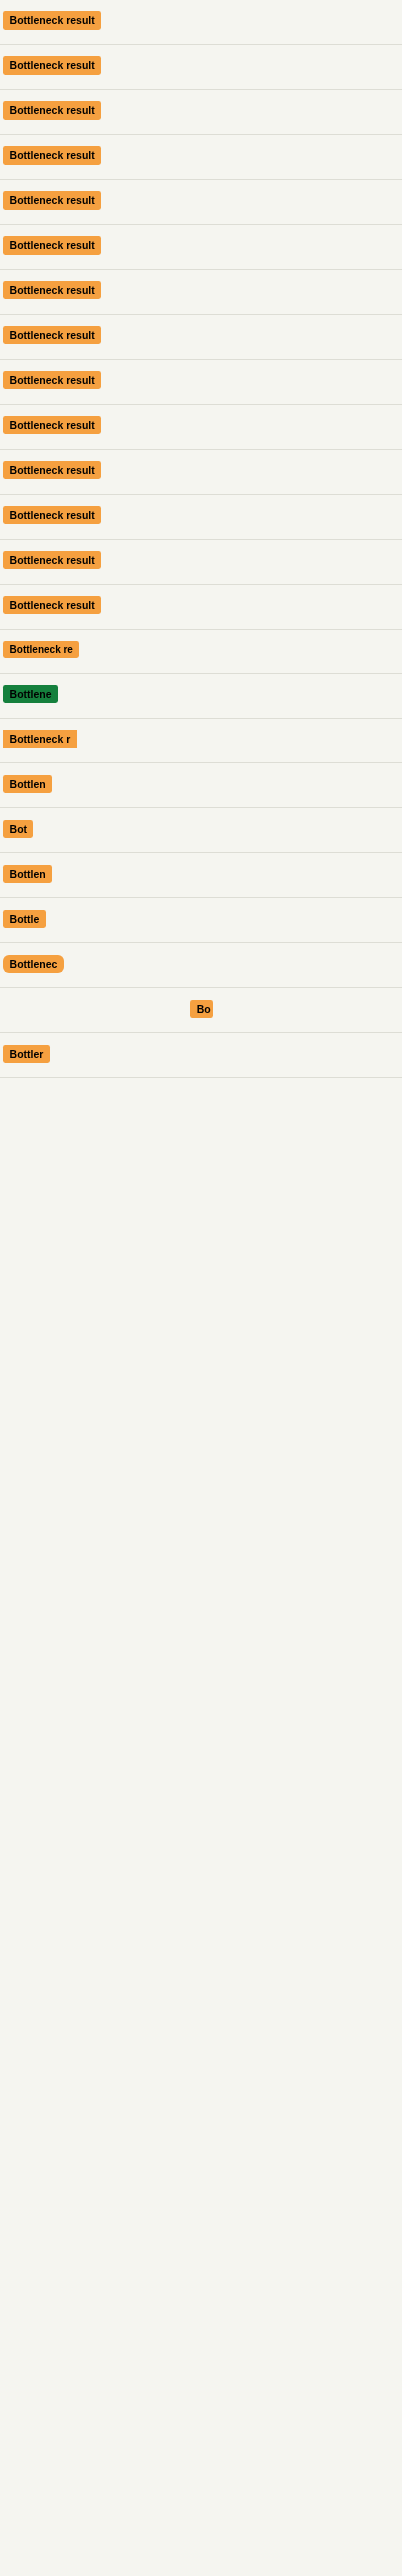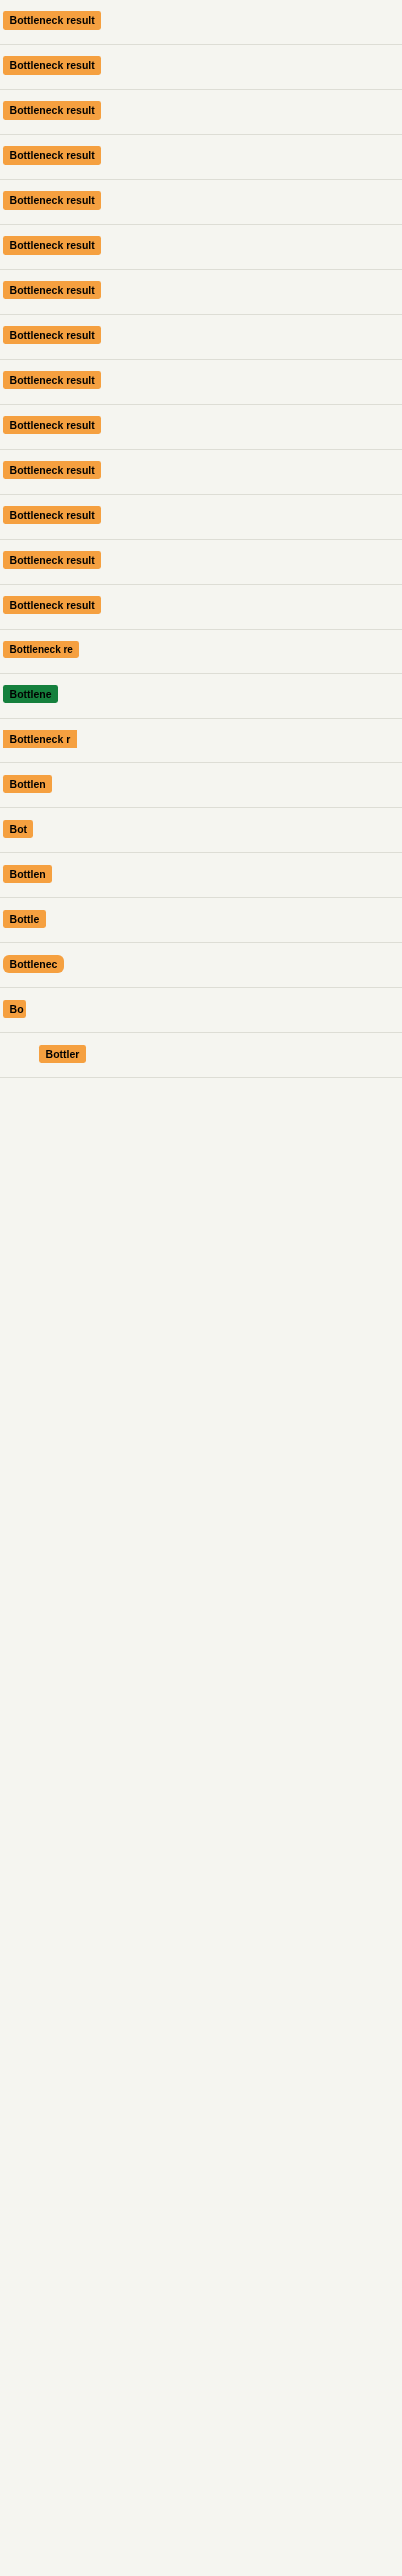--- a/index.html
+++ b/index.html
@@ -55,7 +55,7 @@
       <div style="padding: 11.3px 3.2px; border-bottom: 0.8px solid rgb(221, 221, 213);"><div style="display: inline-block; background-color: rgb(245, 160, 64); color: rgb(0, 0, 0); font-size: 10.5px; font-weight: bold; padding: 3.2px 6.4px; border-radius: 2.4px; white-space: nowrap; overflow: hidden; max-width: 58px; min-width: 16px;">Bottlen</div></div>
       <div style="padding: 11.3px 3.2px; border-bottom: 0.8px solid rgb(221, 221, 213);"><div style="display: inline-block; background-color: rgb(245, 160, 64); color: rgb(0, 0, 0); font-size: 10.5px; font-weight: bold; padding: 3.2px 6.4px; border-radius: 2.4px; white-space: nowrap; overflow: hidden; max-width: 48px; min-width: 16px;">Bottle</div></div>
       <div style="padding: 11.3px 3.2px; border-bottom: 0.8px solid rgb(221, 221, 213);"><div style="display: inline-block; background-color: rgb(245, 160, 64); color: rgb(0, 0, 0); font-size: 10.5px; font-weight: bold; padding: 3.2px 6.4px; border-radius: 6px; white-space: nowrap; overflow: hidden; max-width: 68px; min-width: 16px;">Bottlenec</div></div>
-      <div style="padding: 11.3px 3.2px; border-bottom: 0.8px solid rgb(221, 221, 213);"><div style="display: inline-block; background-color: rgb(245, 160, 64); color: rgb(0, 0, 0); font-size: 10.5px; font-weight: bold; padding: 3.2px 6.4px; border-radius: 2.4px; white-space: nowrap; overflow: hidden; max-width: 22.5px; min-width: 16px;">Bo</div></div>
+      <div style="padding: 11.3px 3.2px; border-bottom: 0.8px solid rgb(221, 221, 213); text-align: center;"><div style="display: inline-block; background-color: rgb(245, 160, 64); color: rgb(0, 0, 0); font-size: 10.5px; font-weight: bold; padding: 3.2px 6.4px; border-radius: 2.4px; white-space: nowrap; overflow: hidden; max-width: 22.5px; min-width: 16px;">Bo</div></div>
       <div style="padding: 11.3px 3.2px; border-bottom: 0.8px solid rgb(221, 221, 213);"><div style="display: inline-block; background-color: rgb(245, 160, 64); color: rgb(0, 0, 0); font-size: 10.5px; font-weight: bold; padding: 3.2px 6.4px; border-radius: 2.4px; white-space: nowrap; overflow: hidden; max-width: 52px; min-width: 16px; margin-left: 36px;">Bottler</div></div>
     </div>
 

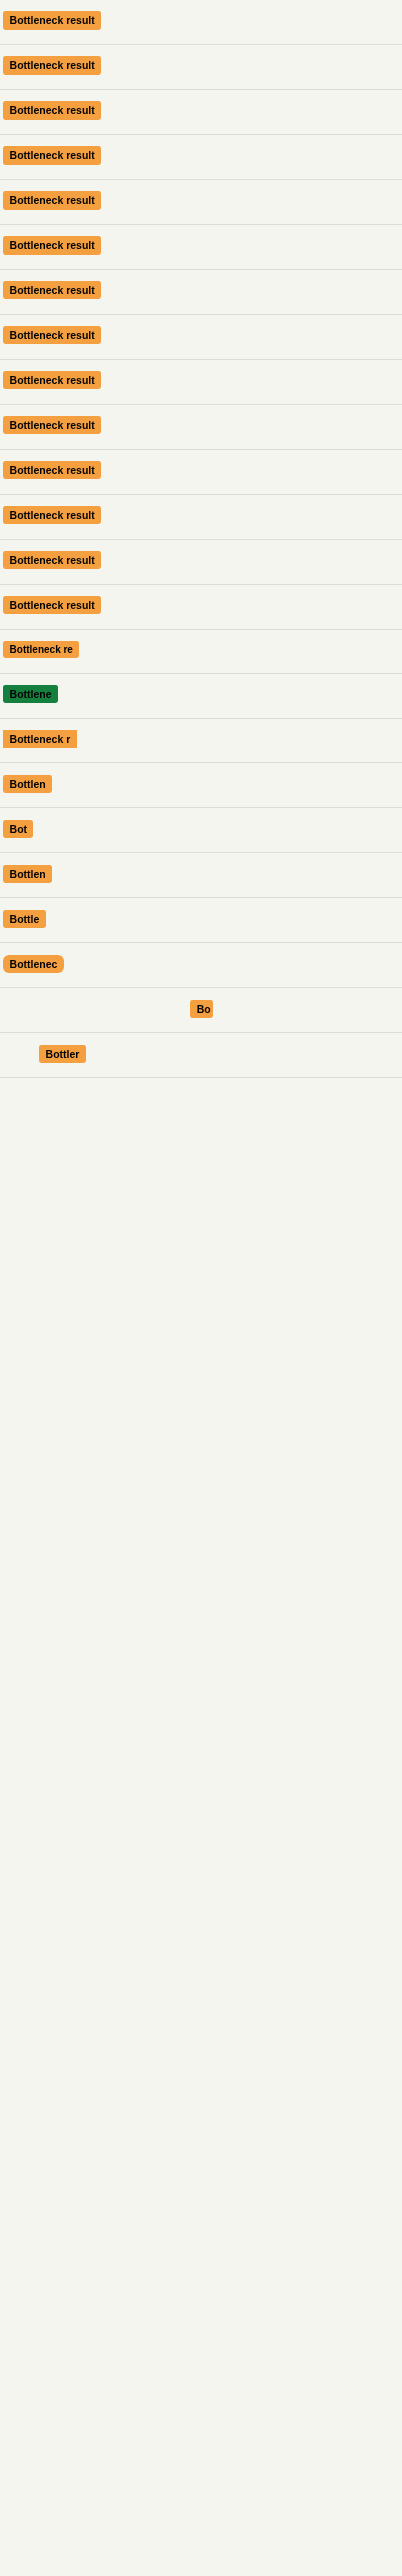--- a/index.html
+++ b/index.html
@@ -56,7 +56,7 @@
       <div style="padding: 11.3px 3.2px; border-bottom: 0.8px solid rgb(221, 221, 213);"><div style="display: inline-block; background-color: rgb(245, 160, 64); color: rgb(0, 0, 0); font-size: 10.5px; font-weight: bold; padding: 3.2px 6.4px; border-radius: 2.4px; white-space: nowrap; overflow: hidden; max-width: 48px; min-width: 16px;">Bottle</div></div>
       <div style="padding: 11.3px 3.2px; border-bottom: 0.8px solid rgb(221, 221, 213);"><div style="display: inline-block; background-color: rgb(245, 160, 64); color: rgb(0, 0, 0); font-size: 10.5px; font-weight: bold; padding: 3.2px 6.4px; border-radius: 6px; white-space: nowrap; overflow: hidden; max-width: 68px; min-width: 16px;">Bottlenec</div></div>
       <div style="padding: 11.3px 3.2px; border-bottom: 0.8px solid rgb(221, 221, 213); text-align: center;"><div style="display: inline-block; background-color: rgb(245, 160, 64); color: rgb(0, 0, 0); font-size: 10.5px; font-weight: bold; padding: 3.2px 6.4px; border-radius: 2.4px; white-space: nowrap; overflow: hidden; max-width: 22.5px; min-width: 16px;">Bo</div></div>
-      <div style="padding: 11.3px 3.2px; border-bottom: 0.8px solid rgb(221, 221, 213);"><div style="display: inline-block; background-color: rgb(245, 160, 64); color: rgb(0, 0, 0); font-size: 10.5px; font-weight: bold; padding: 3.2px 6.4px; border-radius: 2.4px; white-space: nowrap; overflow: hidden; max-width: 52px; min-width: 16px; margin-left: 36px;">Bottler</div></div>
+      <div style="padding: 11.3px 3.2px; border-bottom: 0.8px solid rgb(221, 221, 213);"><div style="display: inline-block; background-color: rgb(245, 160, 64); color: rgb(0, 0, 0); font-size: 10.5px; font-weight: bold; padding: 3.2px 6.4px; border-radius: 2.4px; white-space: nowrap; overflow: hidden; max-width: 52px; min-width: 16px;">Bottler</div></div>
     </div>
 
 </div>

